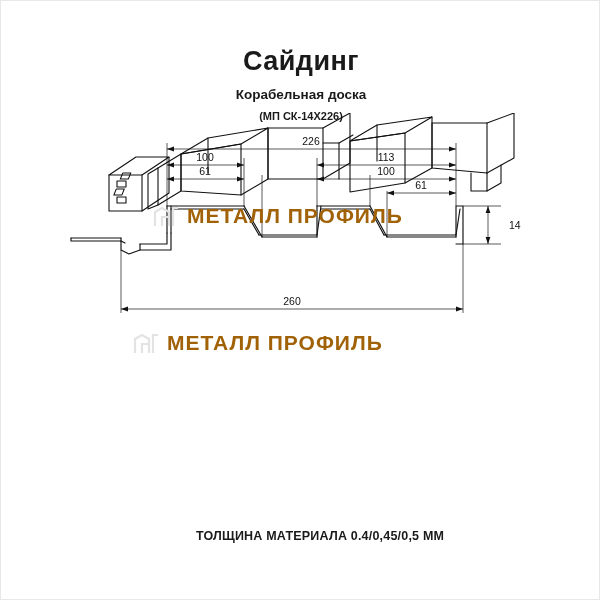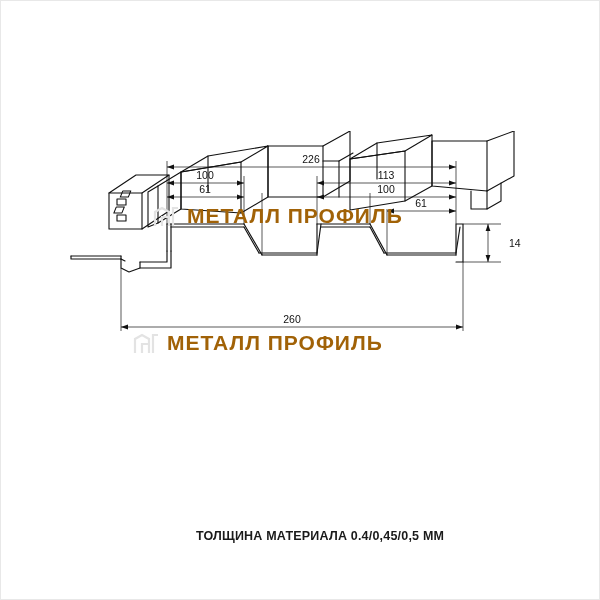--- a/index.html
+++ b/index.html
@@ -91,6 +91,11 @@
 
 <div class="page">
 
+  <div class="header">
+    <h1 class="title">Сайдинг</h1>
+    <p class="subtitle">Корабельная доска</p>
+    <p class="code">(МП СК-14Х226)</p>
+  </div>
 
   <div class="drawing">
     <svg width="600" height="380" viewBox="0 0 600 380">

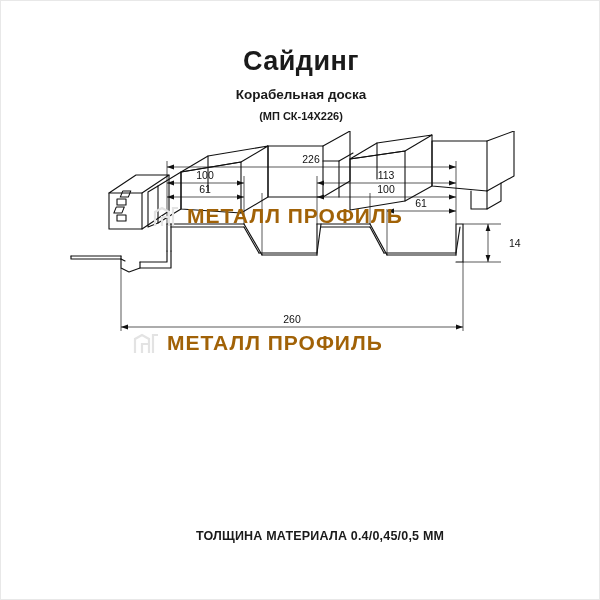--- a/index.html
+++ b/index.html
@@ -63,7 +63,7 @@
   .drawing {
     position: absolute;
     left: 0;
-    top: 130px;
+    top: 112px;
     width: 600px;
     height: 380px;
   }

